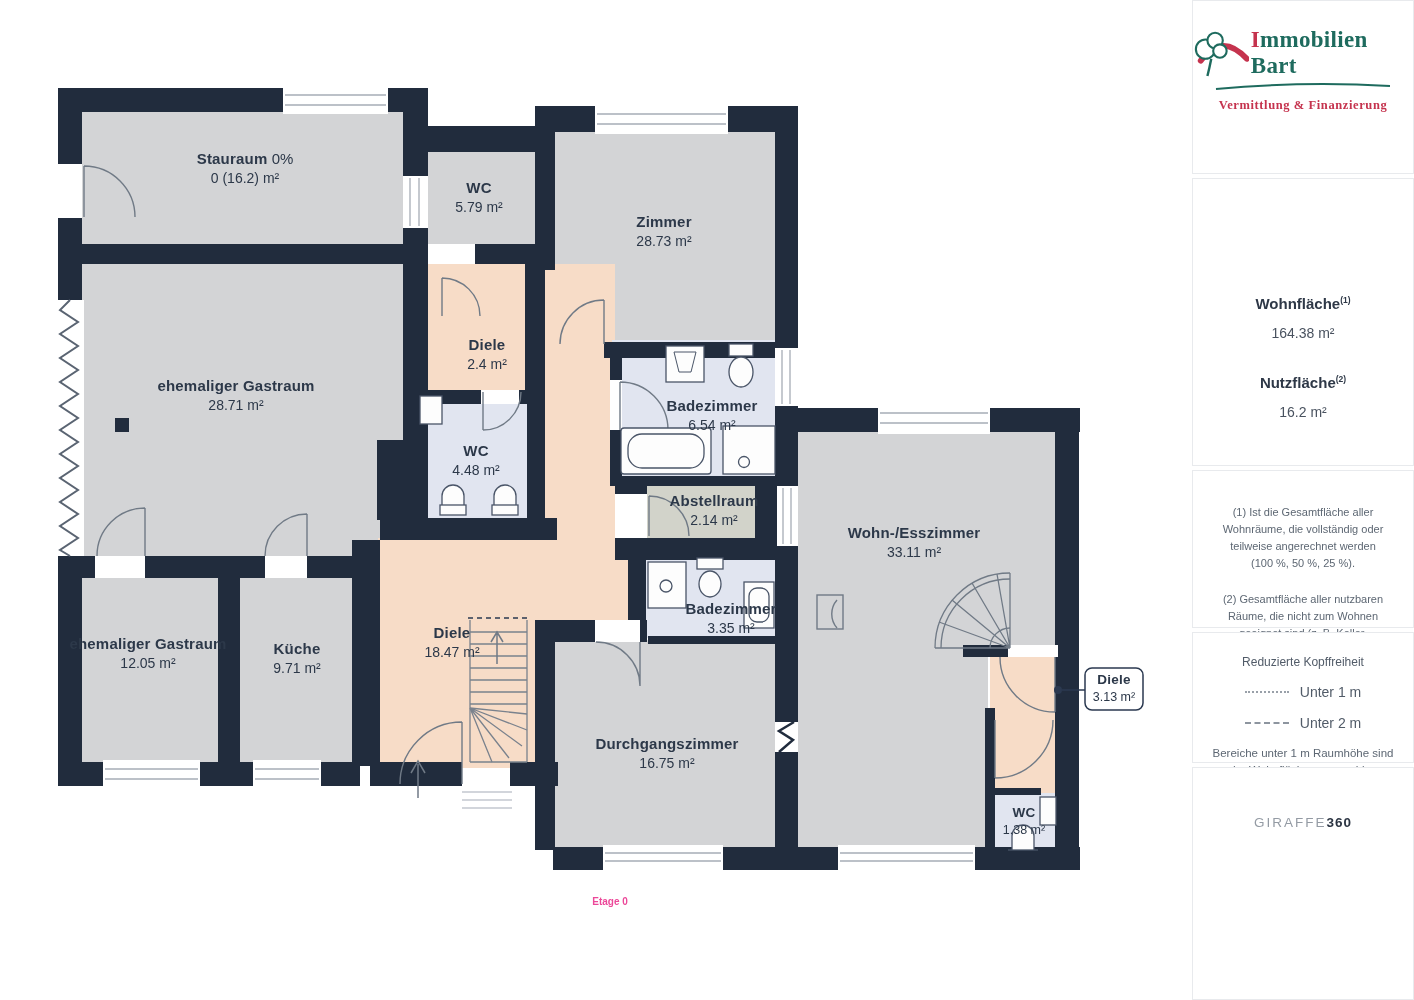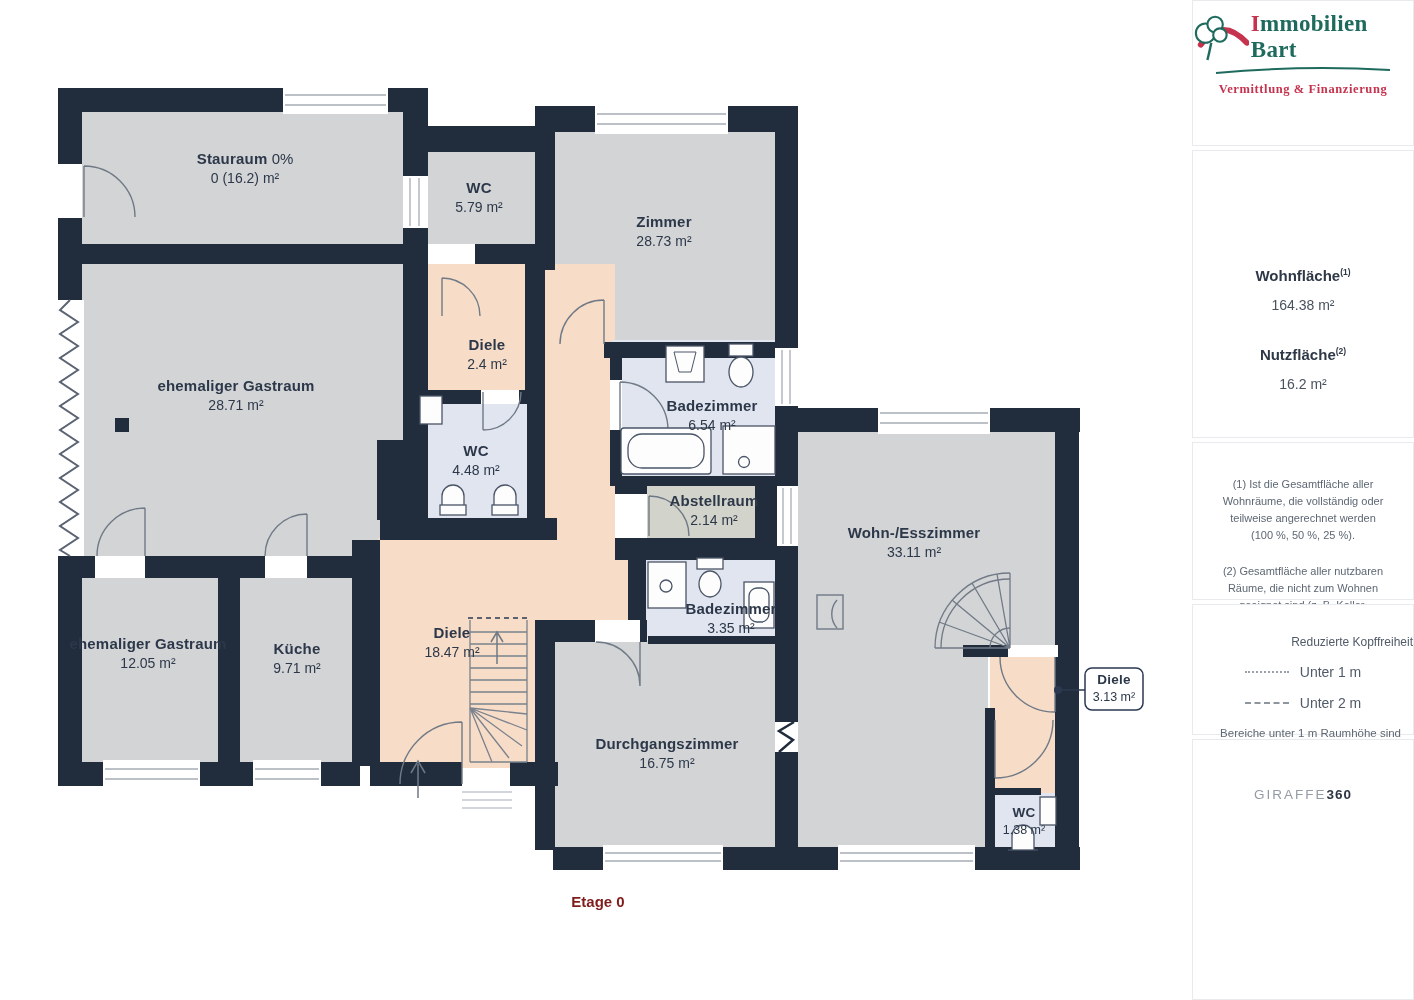--- a/index.html
+++ b/index.html
@@ -21,7 +21,7 @@
   #sidebar{position:absolute;left:1192px;top:0;width:222px;height:1000px;display:flex;
       flex-direction:column;gap:4px;box-sizing:border-box;}
   .card{background:#fff;border:1px solid #e8eaed;box-sizing:border-box;flex:0 0 auto;}
-  .card-logo{height:146px;display:flex;flex-direction:column;align-items:center;padding-top:10px;}
+  .card-logo{height:174px;display:flex;flex-direction:column;align-items:center;padding-top:26px;}
   .logo-row{display:flex;align-items:flex-end;}
   .logo-title{font-family:"Liberation Serif", serif;font-size:23px;color:#1e6b5e;font-weight:600;
       letter-spacing:.3px;margin-left:2px;}

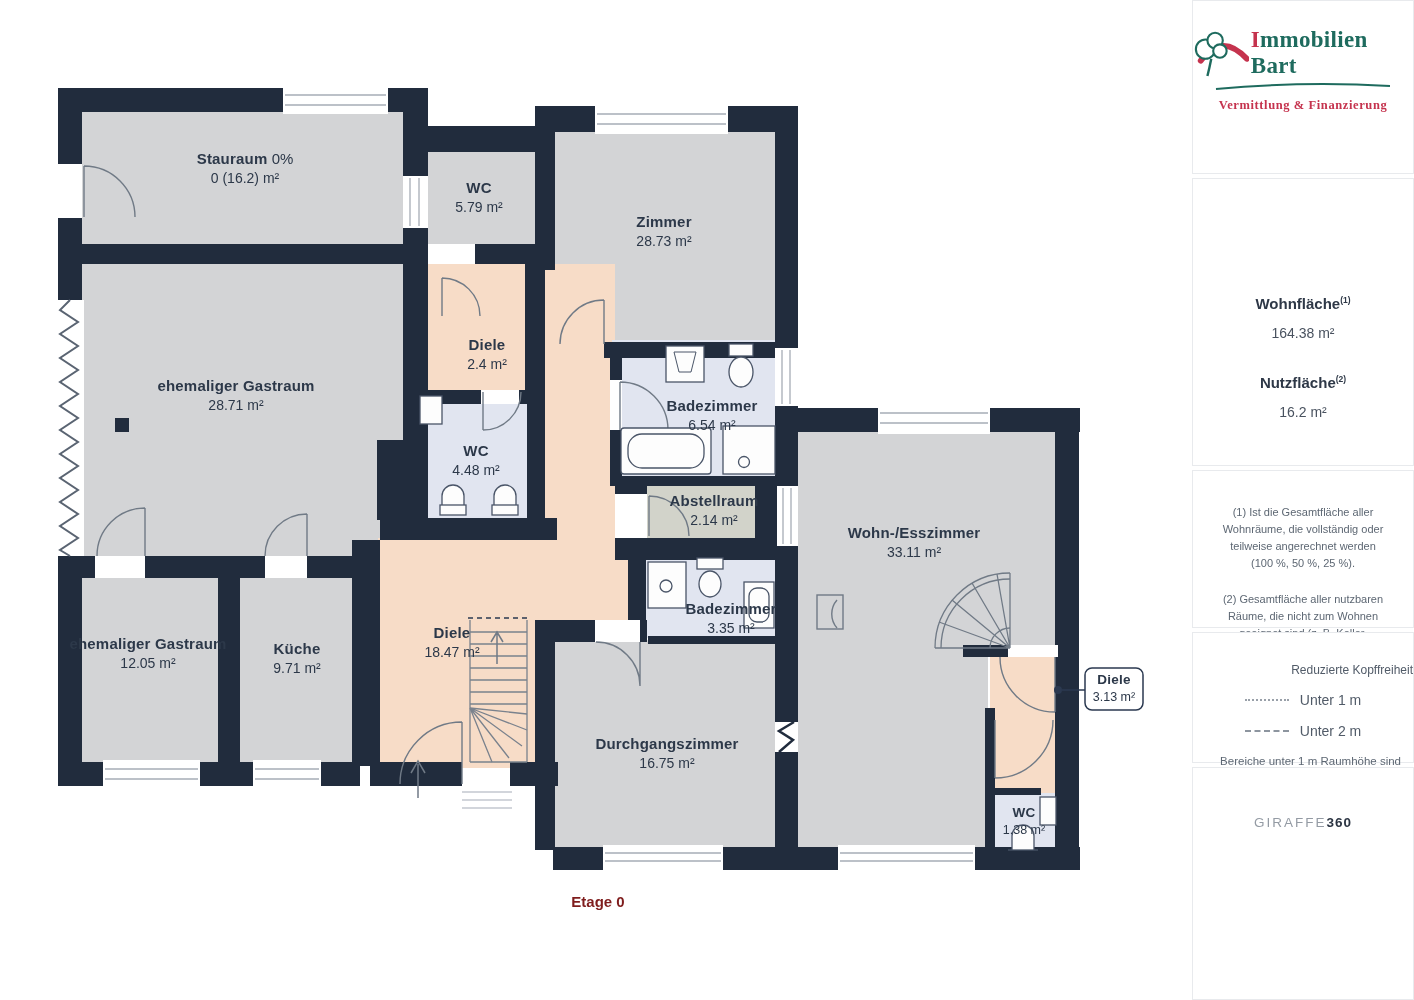--- a/index.html
+++ b/index.html
@@ -36,7 +36,7 @@
   .card-notes{height:158px;text-align:center;padding:25px 17px 0 17px;}
   .card-notes p{margin:8px;font-size:11px;line-height:1.55;color:#5d6773;}
   .card-notes p + p{margin-top:19px;}
-  .card-legend{height:131px;text-align:right;padding-top:30px;}
+  .card-legend{height:131px;text-align:center;padding-top:22px;}
   .legend-title{font-size:12px;color:#515b68;}
   .legend-row{display:flex;align-items:center;justify-content:center;gap:11px;margin-top:15px;}
   .legend-sample{width:44px;height:0;}

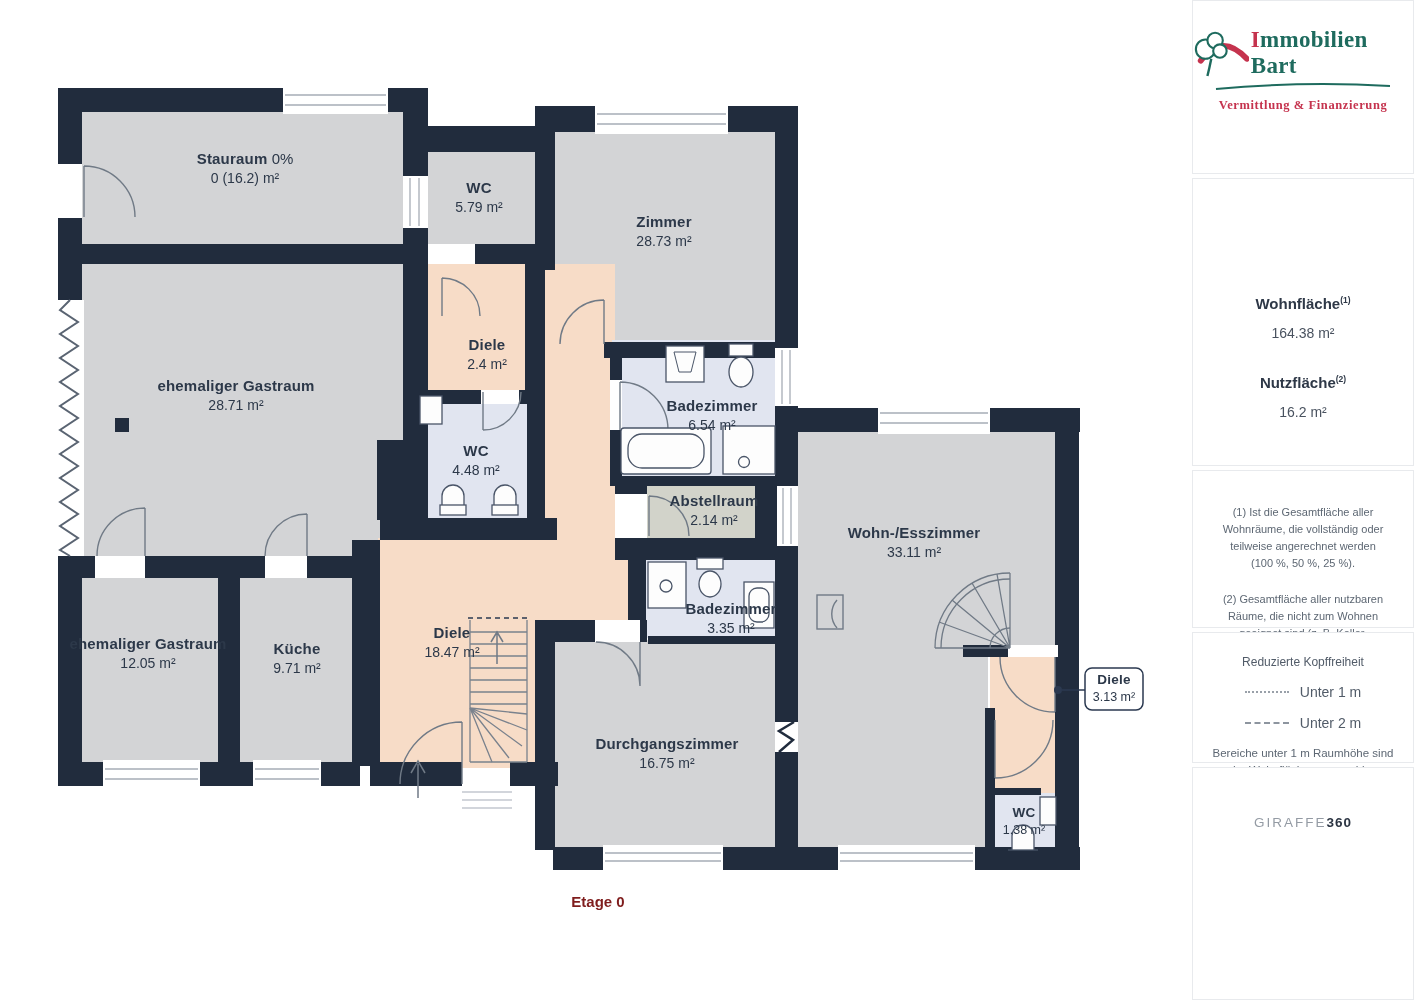--- a/index.html
+++ b/index.html
@@ -15,8 +15,8 @@
   .rl .ar{font-size:14px;font-weight:400;}
   .rl.small .nm{font-size:13.5px;}
   .rl.small .ar{font-size:12.5px;}
-  .floor-label{position:absolute;transform:translate(-50%,-50%);font-weight:700;font-size:15px;
-      color:#7f1d1d;z-index:5;}
+  .floor-label{position:absolute;transform:translate(-50%,-50%);font-weight:700;font-size:10px;
+      color:#ec4899;z-index:5;margin-left:12px;}
   
   #sidebar{position:absolute;left:1192px;top:0;width:222px;height:1000px;display:flex;
       flex-direction:column;gap:4px;box-sizing:border-box;}

